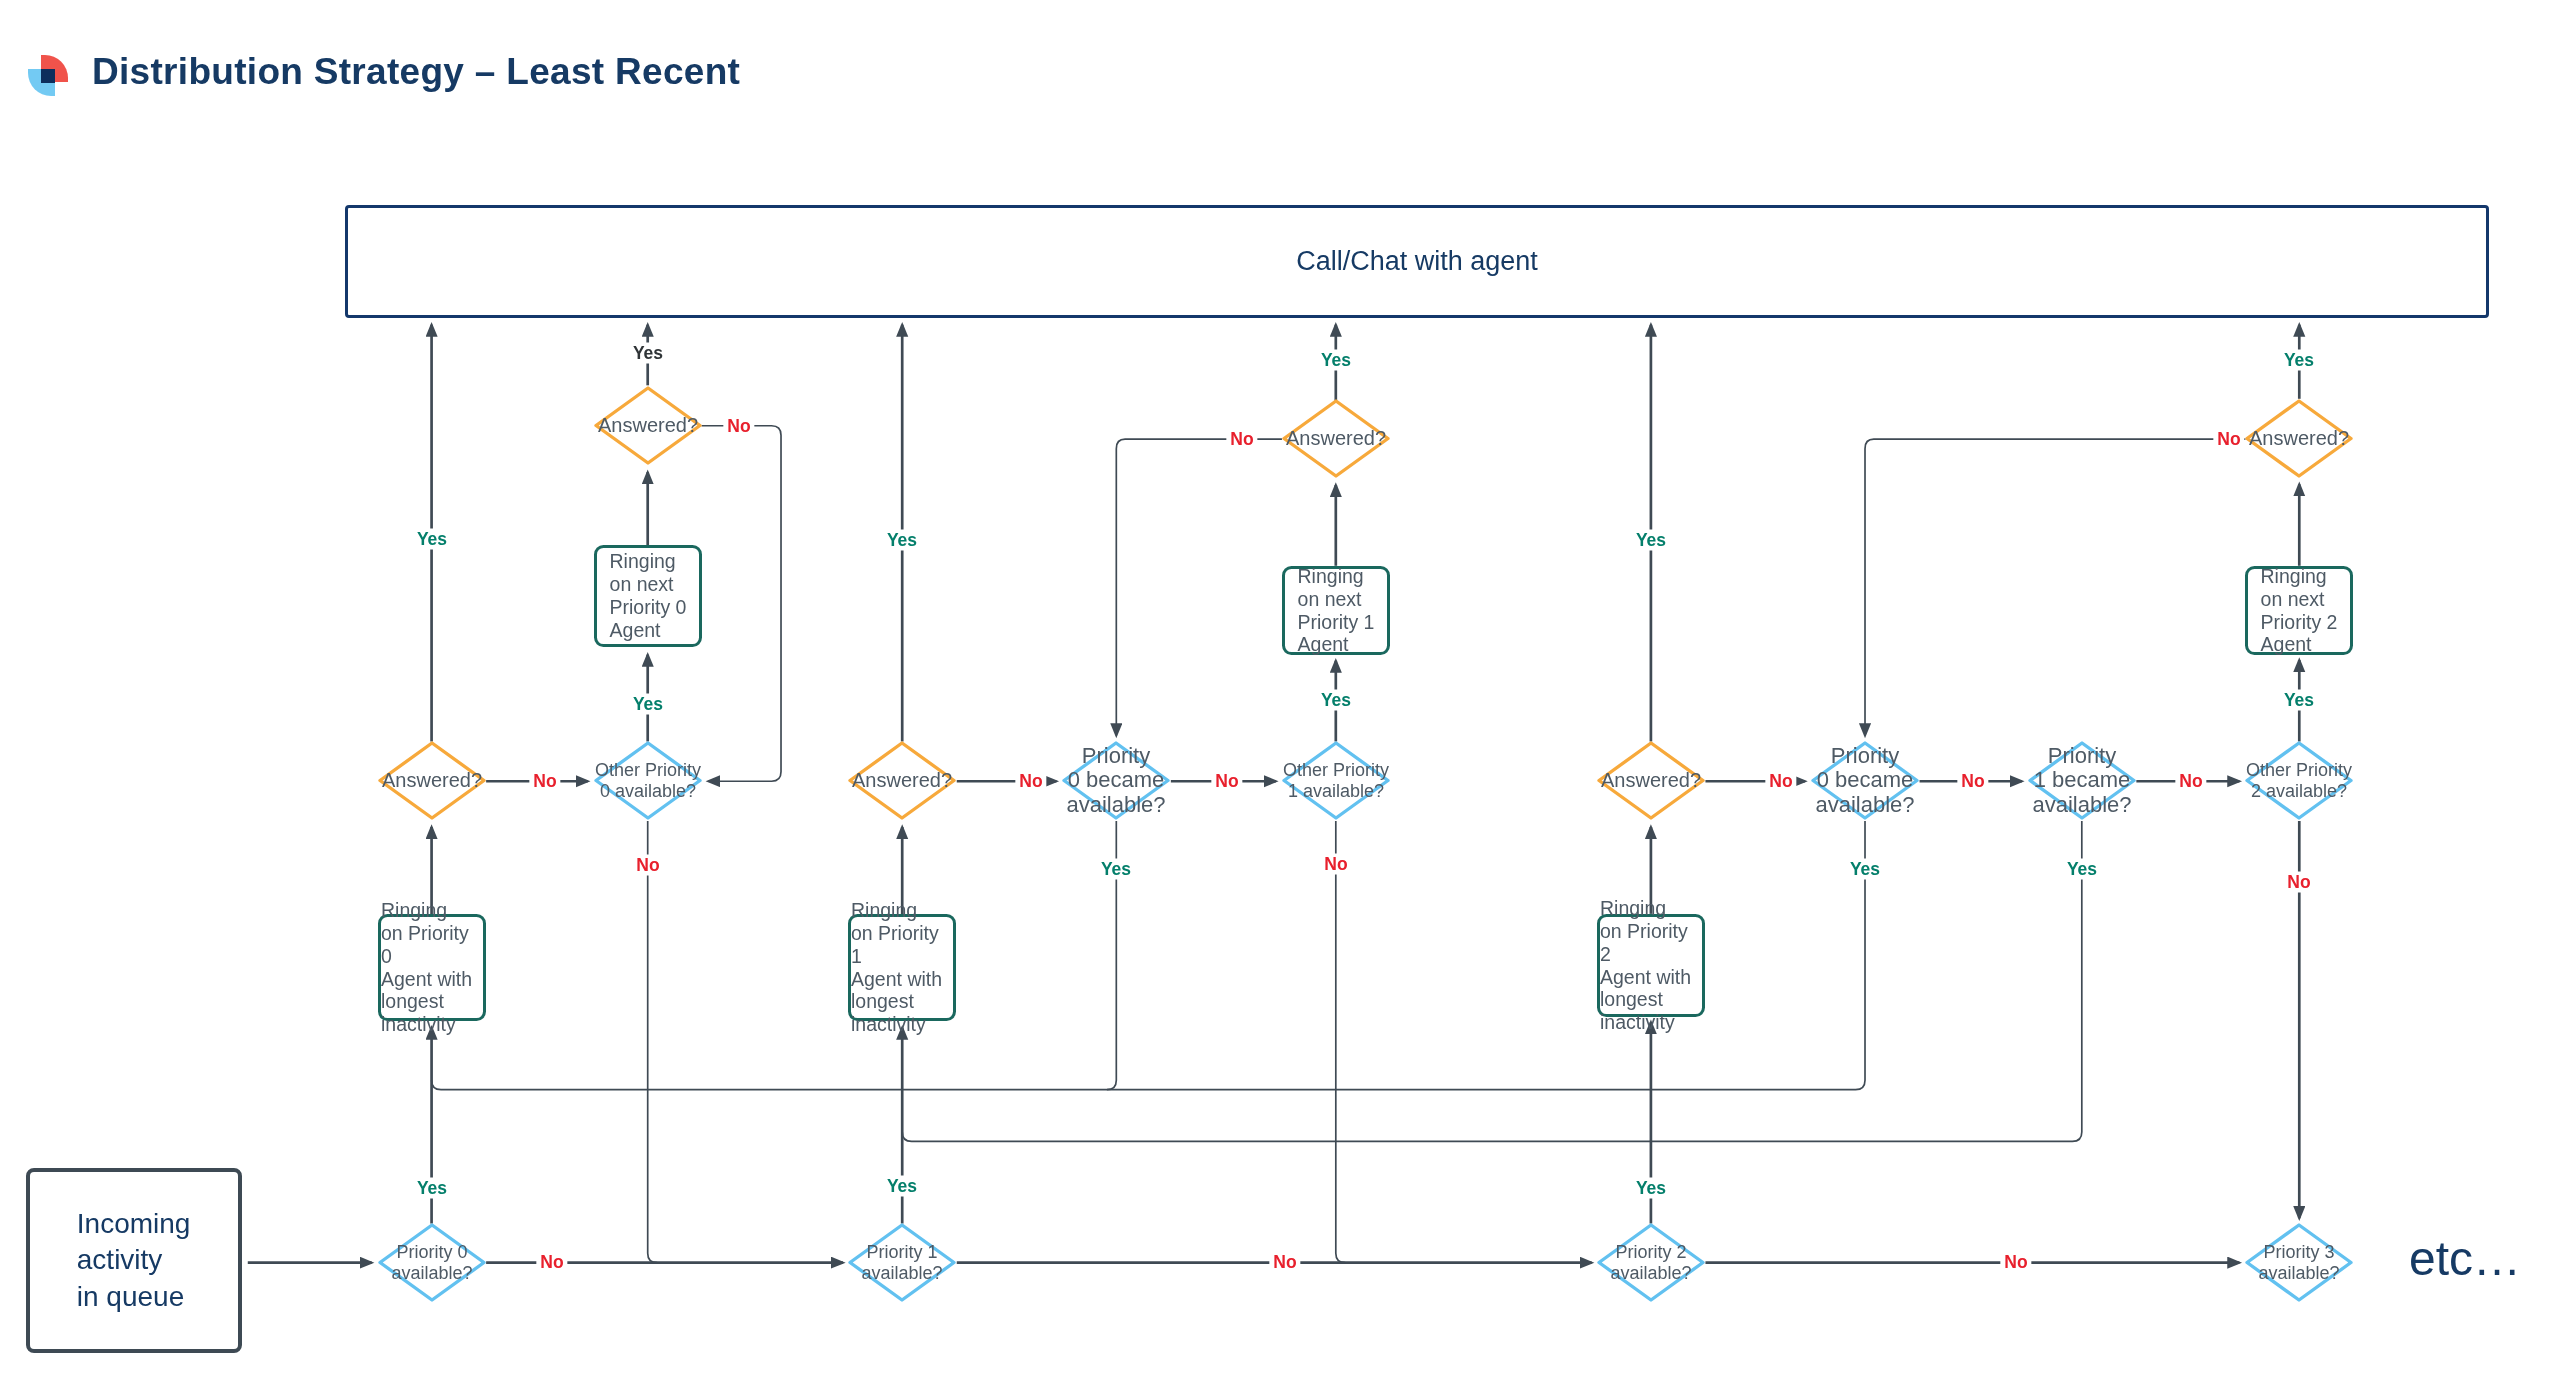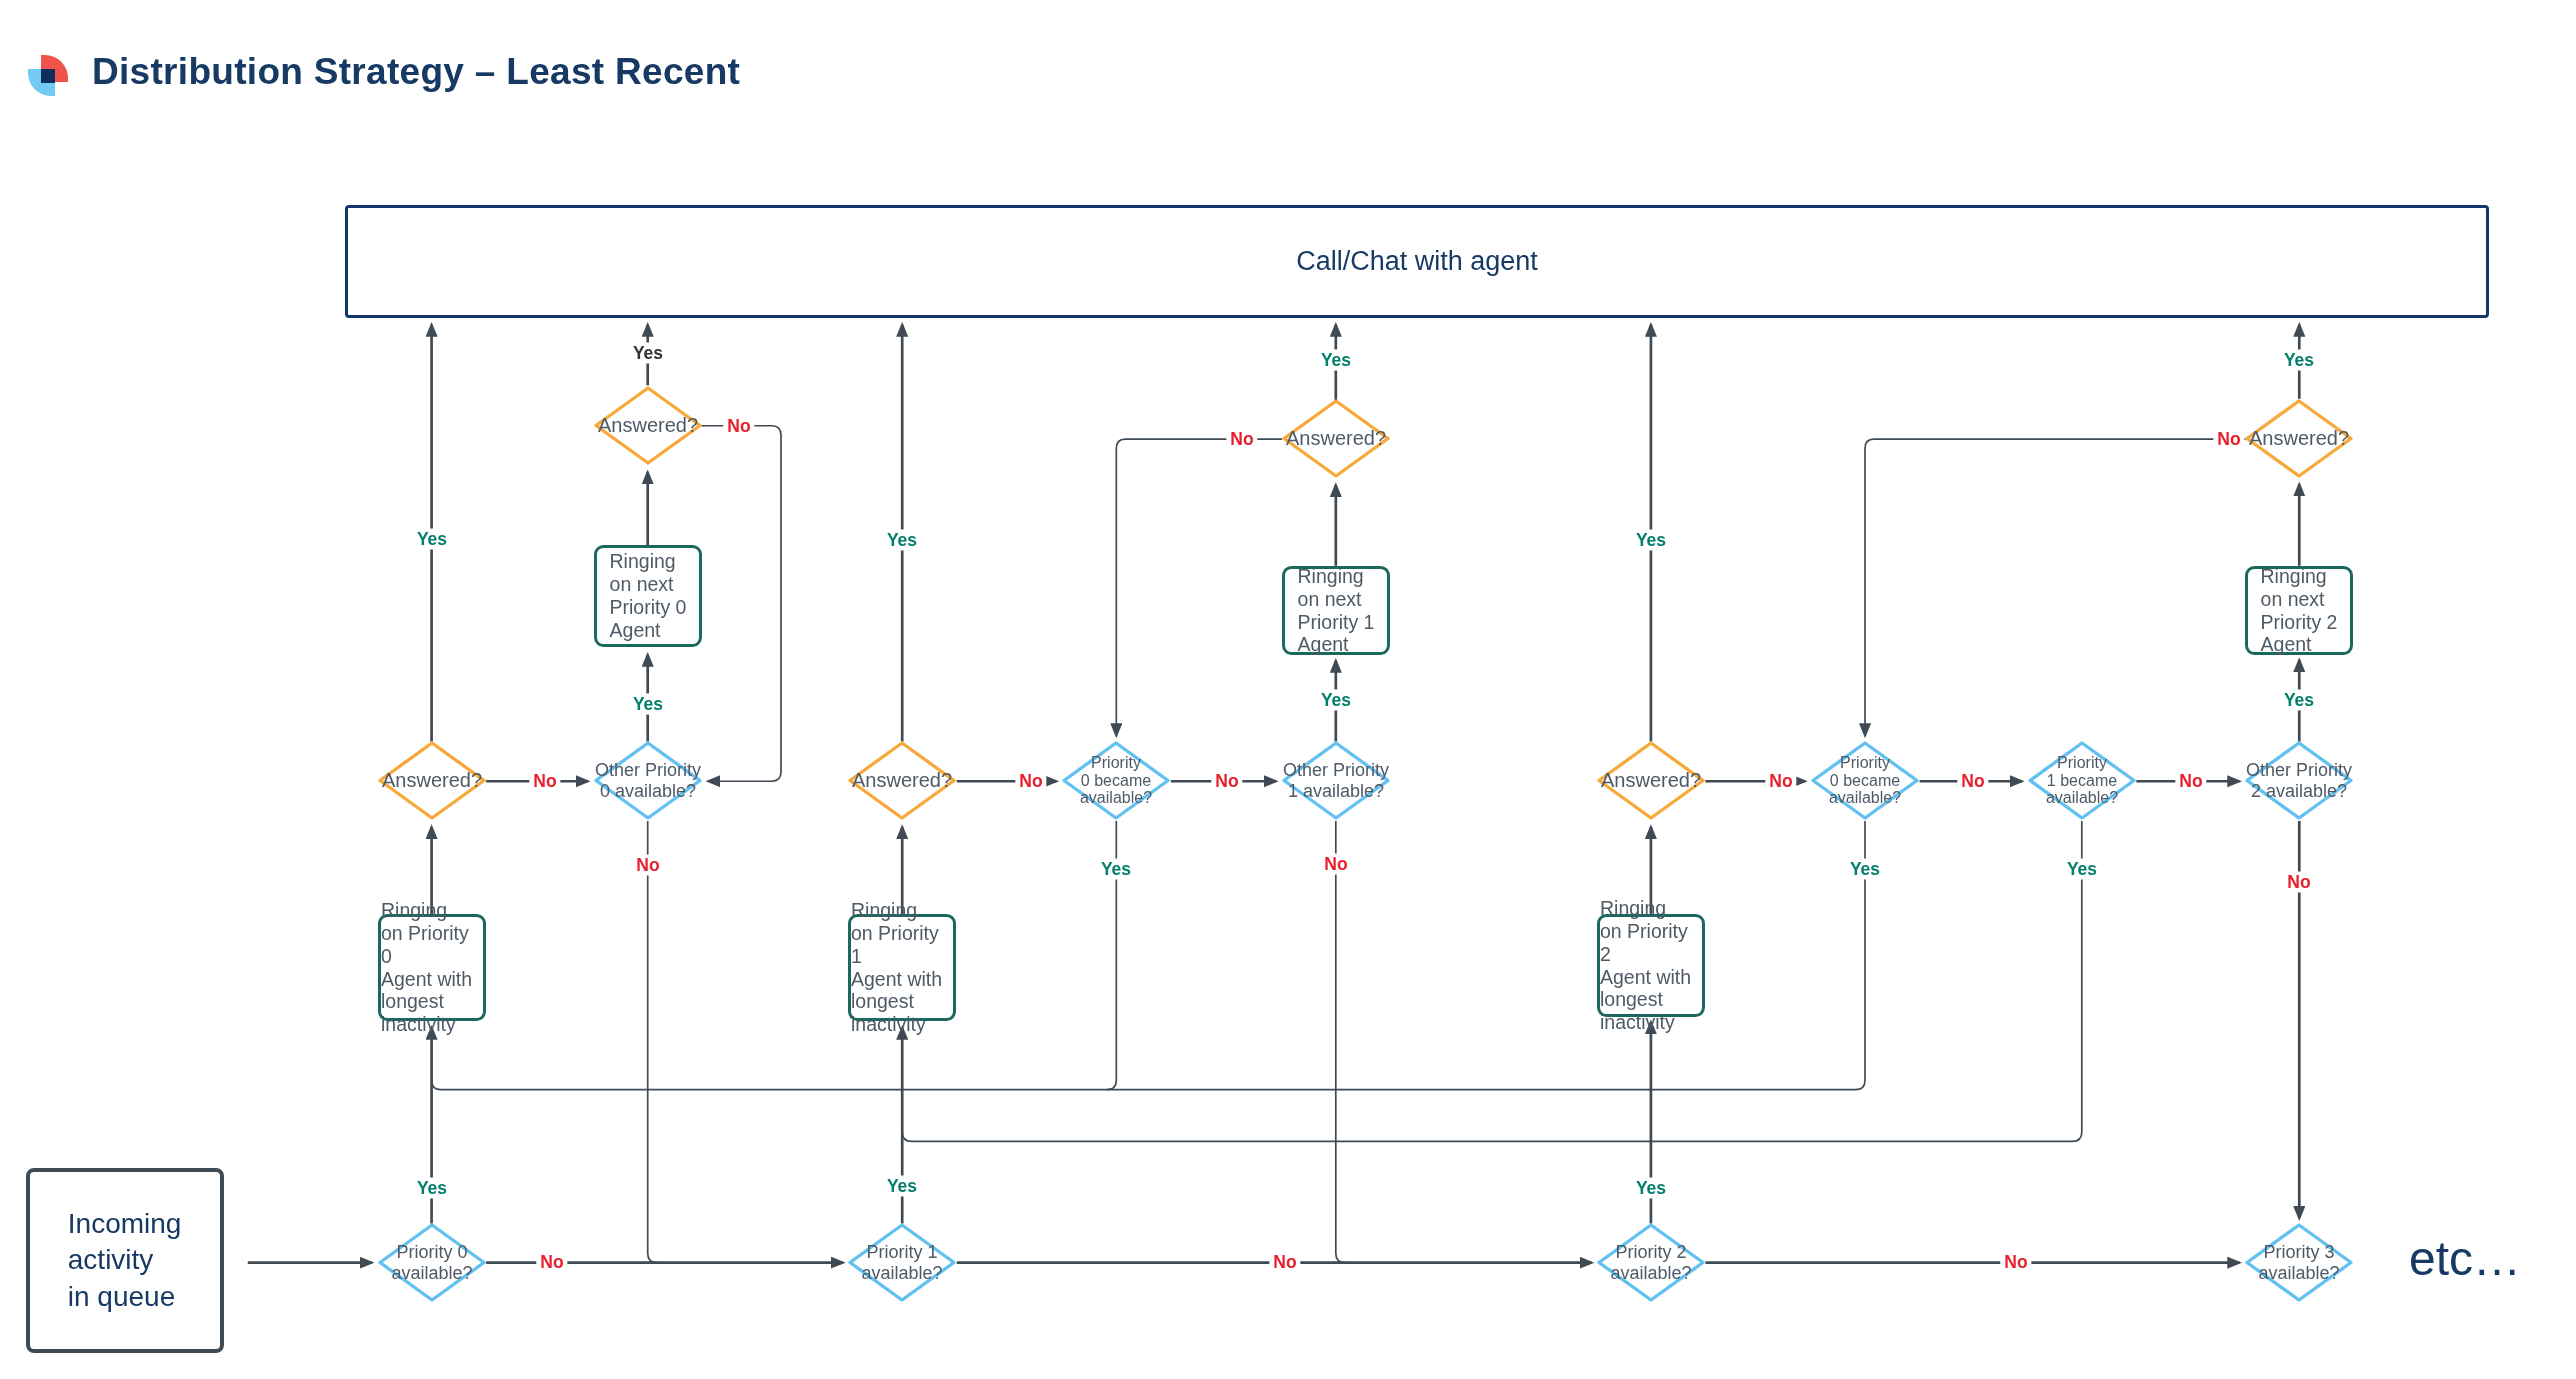--- a/index.html
+++ b/index.html
@@ -43,7 +43,7 @@
   .diamond.blue .shape{stroke:#62C1F0;}
   .diamond.orange .shape{stroke:#F7A93B;}
   .diamond .txt{position:relative;font-size:18px;line-height:1.15;}
-  .diamond.small .txt{font-size:16px;line-height:1.12;}
+  .diamond.small .txt{font-size:22px;line-height:1.12;}
   .diamond.qa .txt{font-size:20px;}
 
   

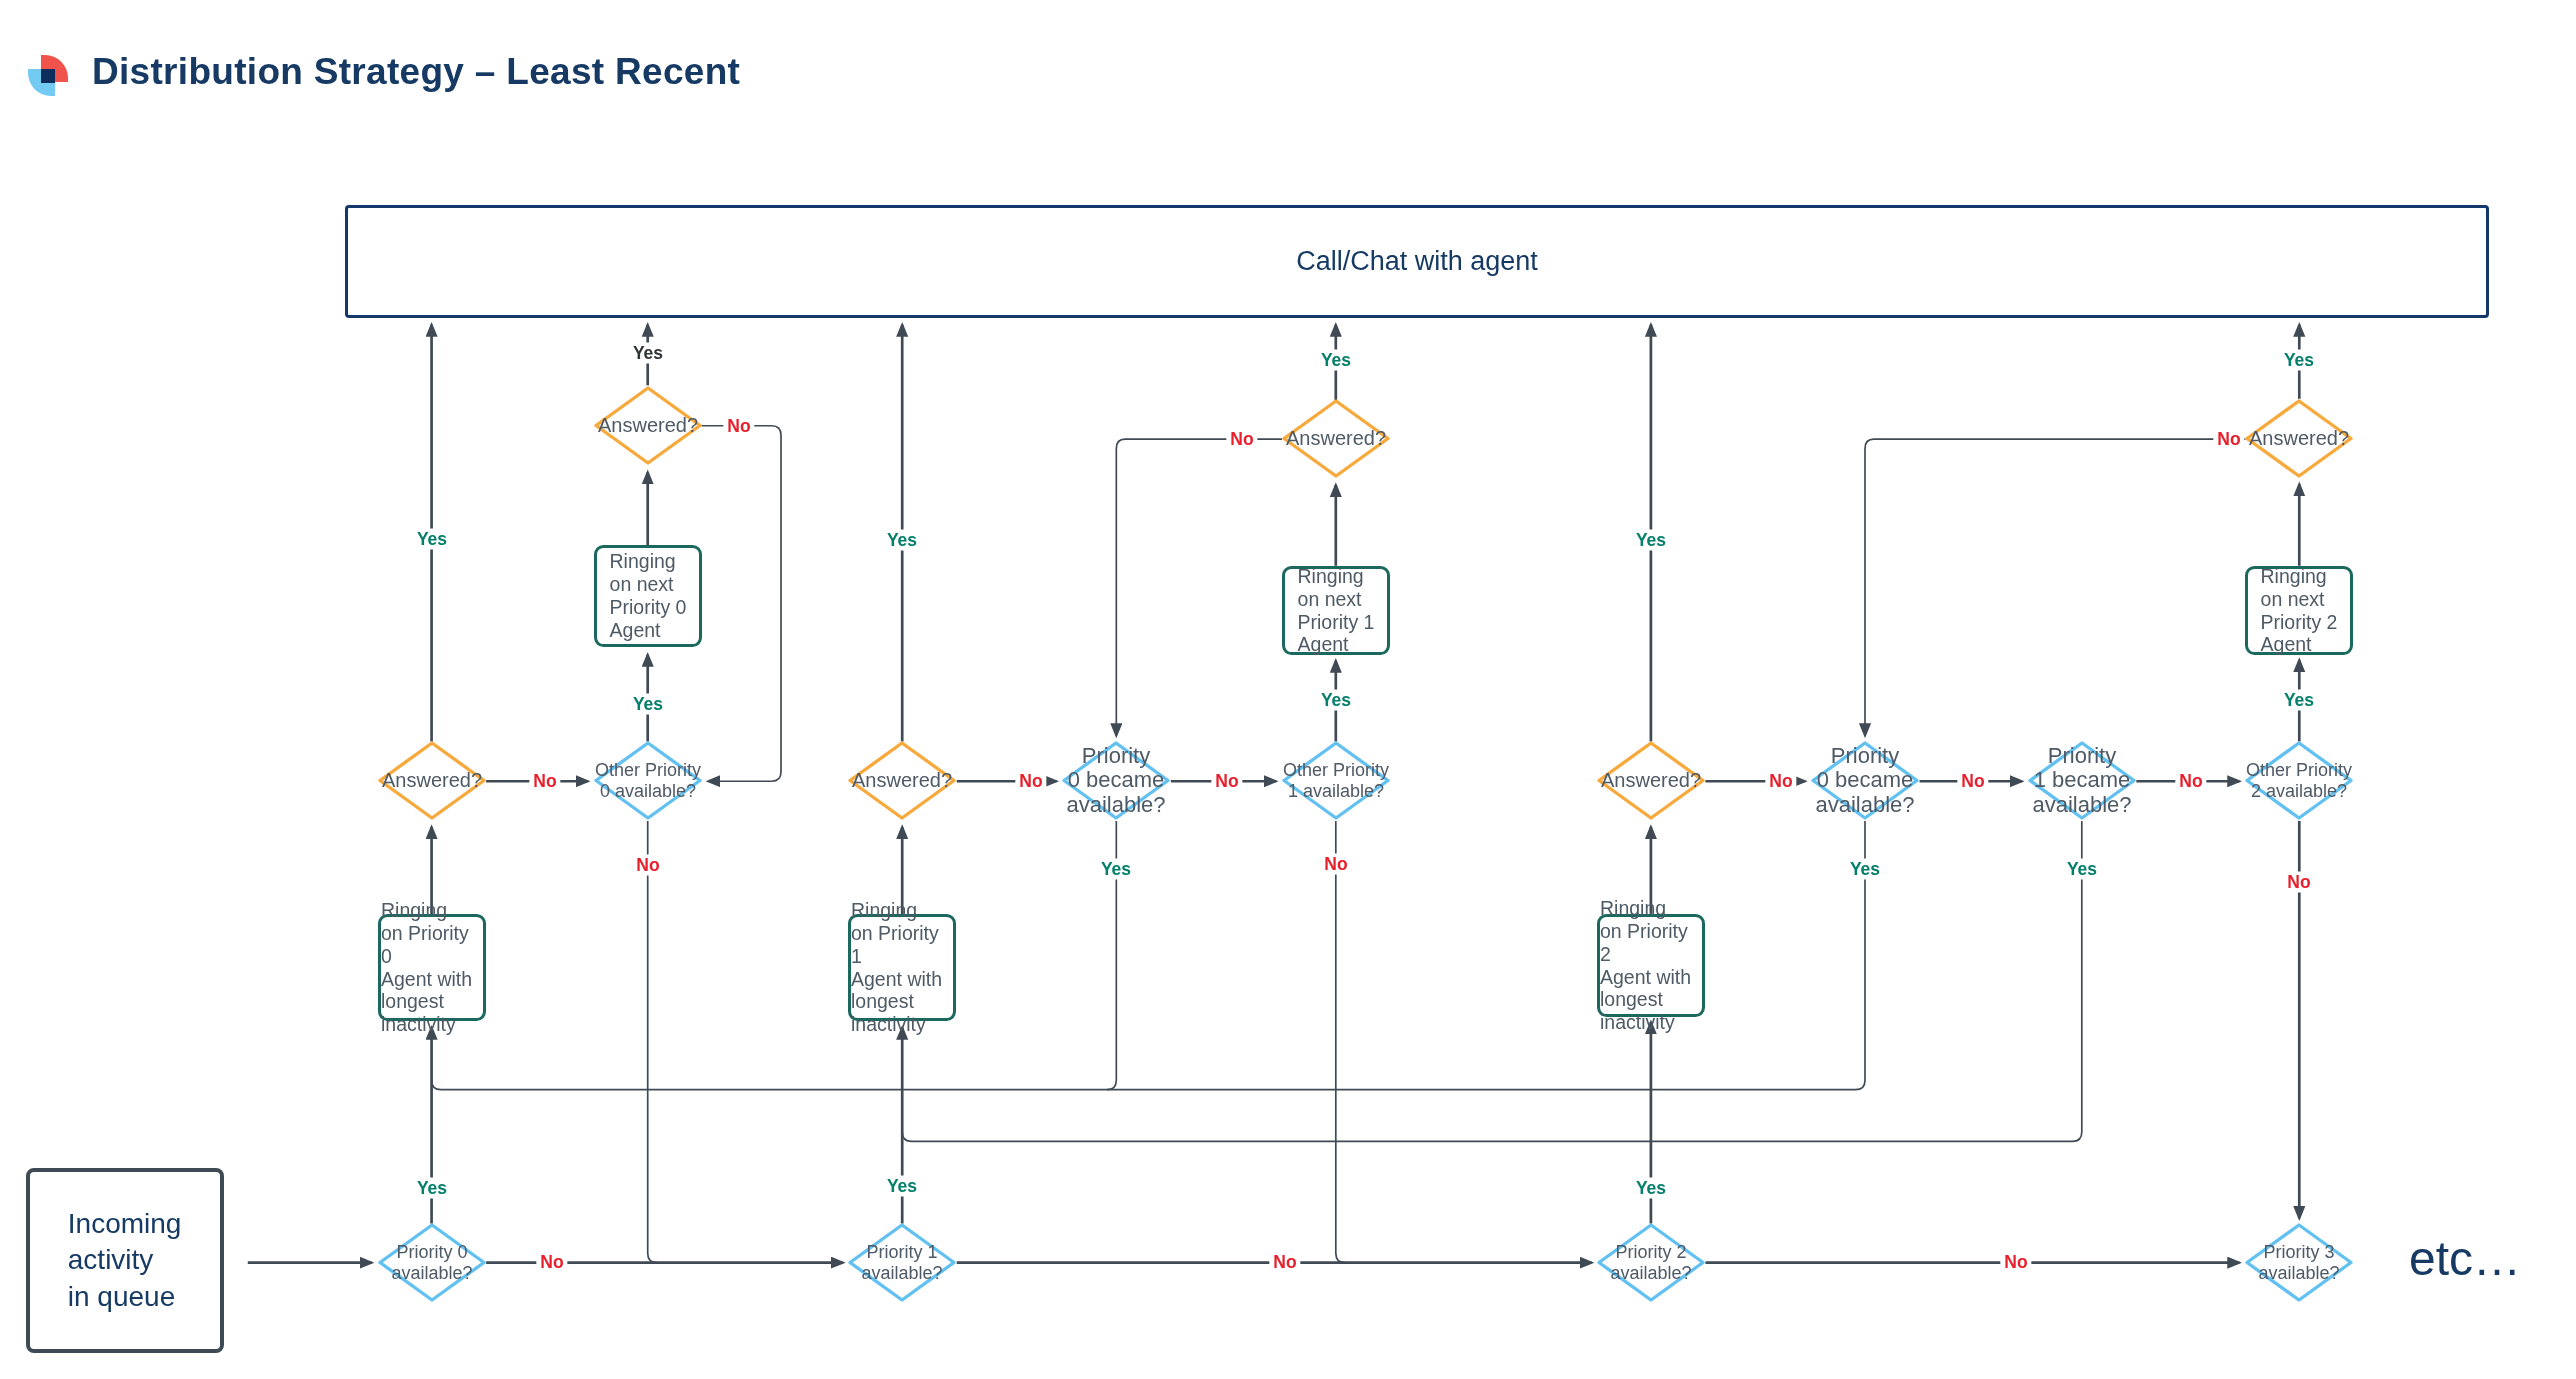--- a/index.html
+++ b/index.html
@@ -122,7 +122,7 @@
   <div class="node callchat">
     <span class="txt">Call/Chat with agent</span>
   </div>
-  <div class="node box slate incoming" style="left:25.6px;top:1168px;width:198px;height:185px;">
+  <div class="node box slate incoming" style="left:25.6px;top:1168px;width:216px;height:185px;">
     <span class="txt">Incoming
 activity
 in queue</span>

